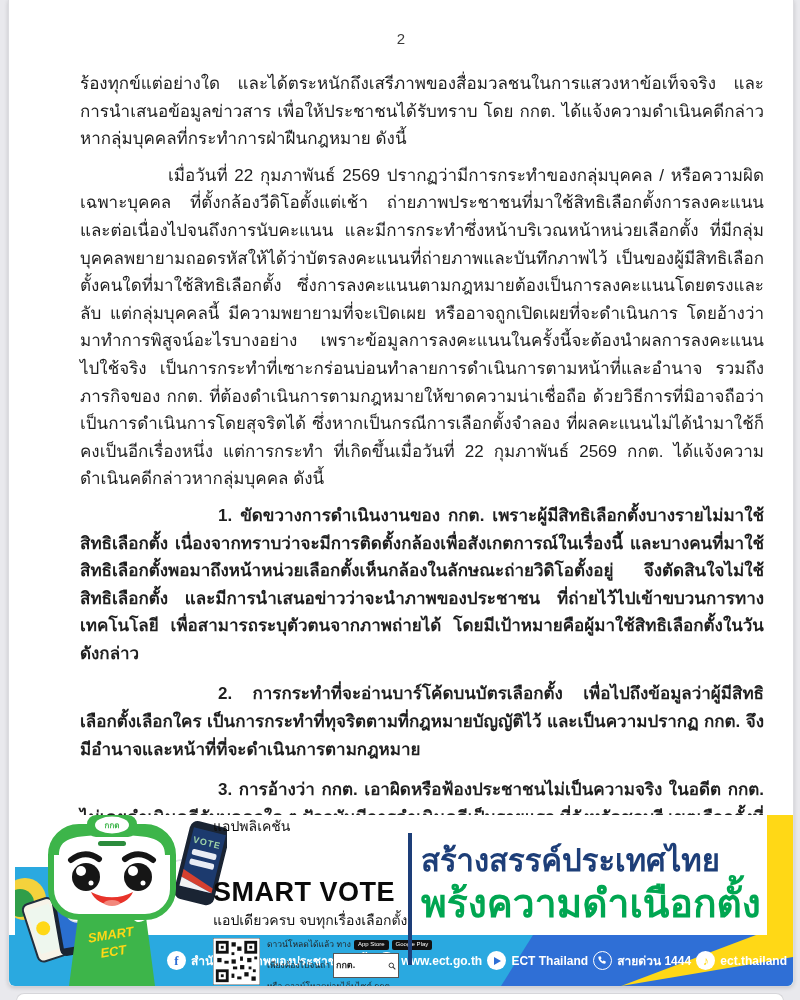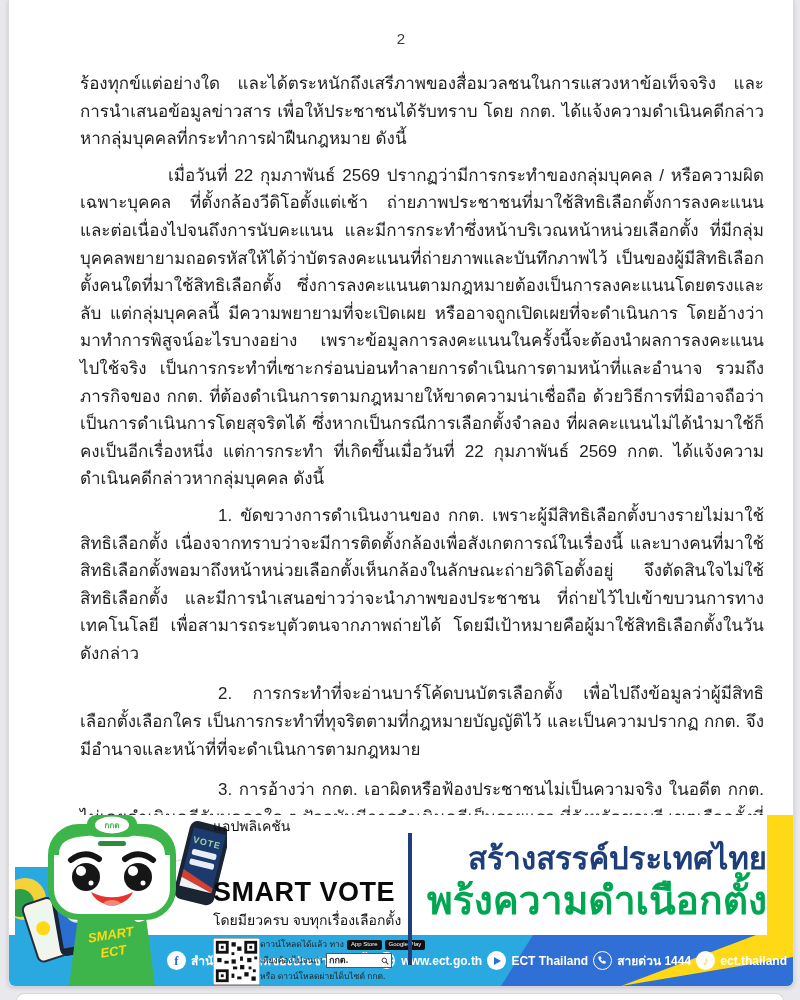--- a/index.html
+++ b/index.html
@@ -13,7 +13,7 @@
            color:#1f1f1f;text-align:justify;margin-left:17px;}
   .para{margin:0 0 9px 0;}
   .ind{text-indent:88px;}
-  .ind2{text-indent:138px;margin-bottom:13px;}
+  .ind2{text-indent:138px;margin-bottom:13px;font-weight:bold;}
 
   
   .banner{position:absolute;left:0;top:815px;width:784px;height:171px;background:#fff;border-radius:0 0 6px 6px;overflow:hidden;}

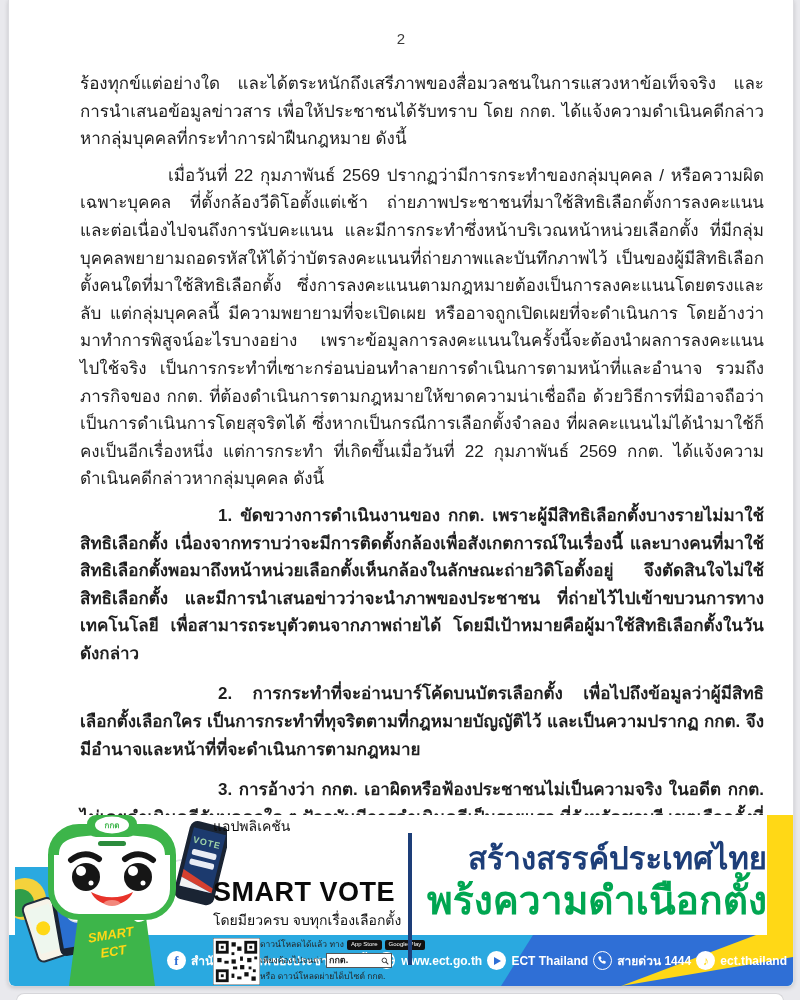--- a/index.html
+++ b/index.html
@@ -51,7 +51,7 @@
   .searchbox{display:inline-flex;align-items:center;justify-content:space-between;border:1.3px solid #555;
              background:#fff;height:15px;padding:0 2px;min-width:66px;font-size:9px;font-weight:bold;box-sizing:border-box;}
   .sep{position:absolute;left:399px;top:18px;width:4px;height:132px;background:var(--c-navy,#1d3e78);}
-  .slogan{position:absolute;left:412px;top:24px;width:346px;text-align:right;white-space:nowrap;font-family:Liberation Mono, monospace;}
+  .slogan{position:absolute;left:412px;top:24px;width:346px;text-align:left;white-space:nowrap;}
   .slogan1{font-size:31px;font-weight:bold;color:var(--c-navy,#1d3e78);line-height:1.4;}
   .slogan2{font-size:39px;font-weight:800;color:var(--c-green,#00a651);line-height:1.15;}
 

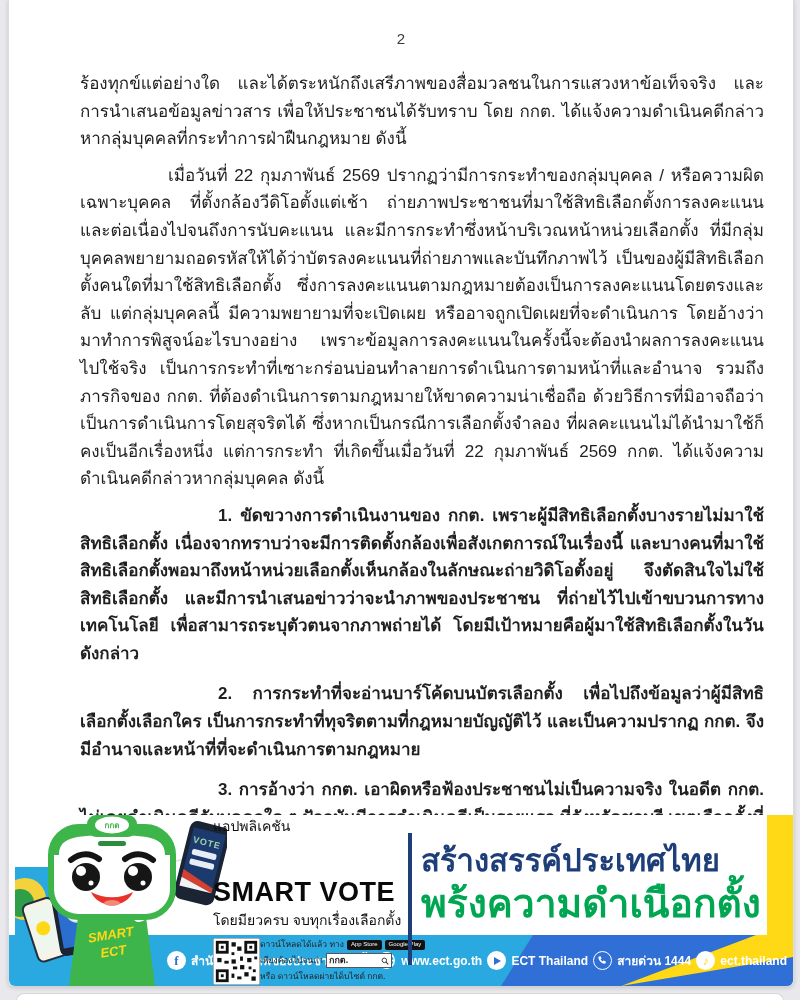--- a/index.html
+++ b/index.html
@@ -182,7 +182,7 @@
       <div class="appblock">
         <div class="kicker">แอปพลิเคชัน</div>
         <div class="apptitle">SMART VOTE</div>
-        <div class="appsub">โดยมียวครบ จบทุกเรื่องเลือกตั้ง</div>
+        <div class="appsub">แอปเดียวครบ จบทุกเรื่องเลือกตั้ง</div>
         <div class="dl">
           <svg class="qr" viewBox="0 0 33 33">
             <rect width="33" height="33" fill="#fff" stroke="#444" stroke-width="0.6"></rect>

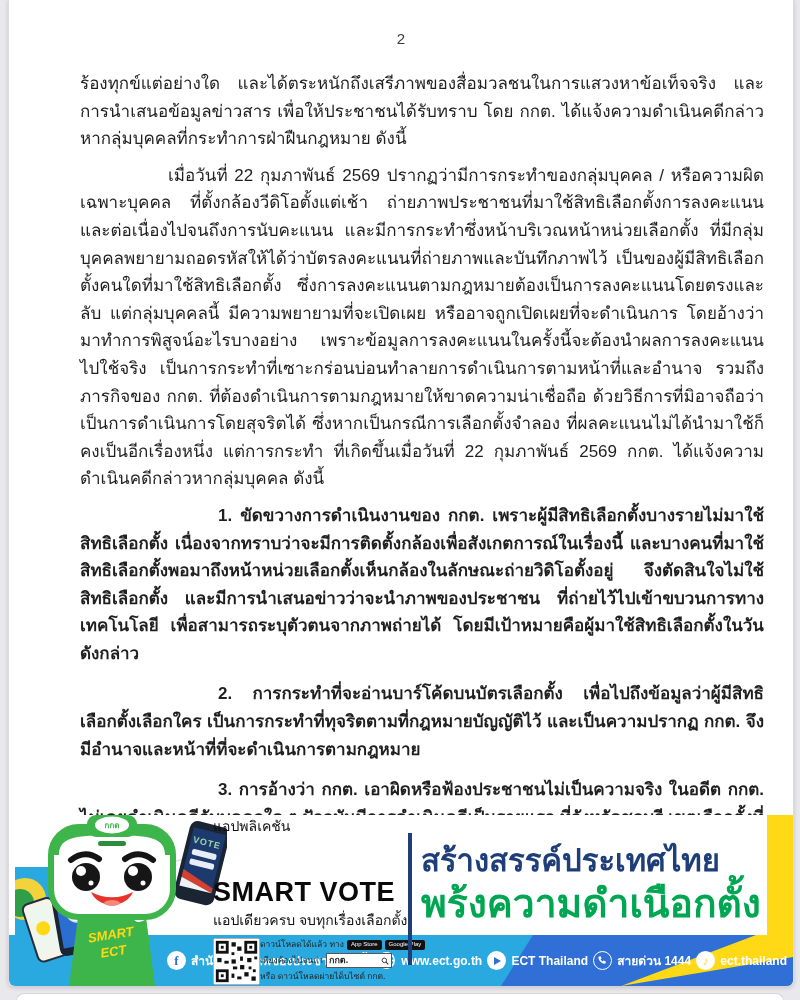--- a/index.html
+++ b/index.html
@@ -43,7 +43,7 @@
   .kicker{font-size:14px;line-height:1.15;}
   .apptitle{font-size:27px;font-weight:800;letter-spacing:.5px;line-height:1.08;color:#0a0a0a;margin-top:44px;}
   .appsub{font-size:14px;margin-top:2px;}
-  .dl{display:flex;margin-top:7px;align-items:flex-start;}
+  .dl{display:flex;margin-top:7px;gap:7px;align-items:flex-start;}
   .qr{width:47px;height:47px;flex:0 0 auto;}
   .dlcol{font-size:8.5px;color:#222;line-height:1.5;}
   .dlrow{display:flex;align-items:center;gap:3px;margin-bottom:2px;white-space:nowrap;}

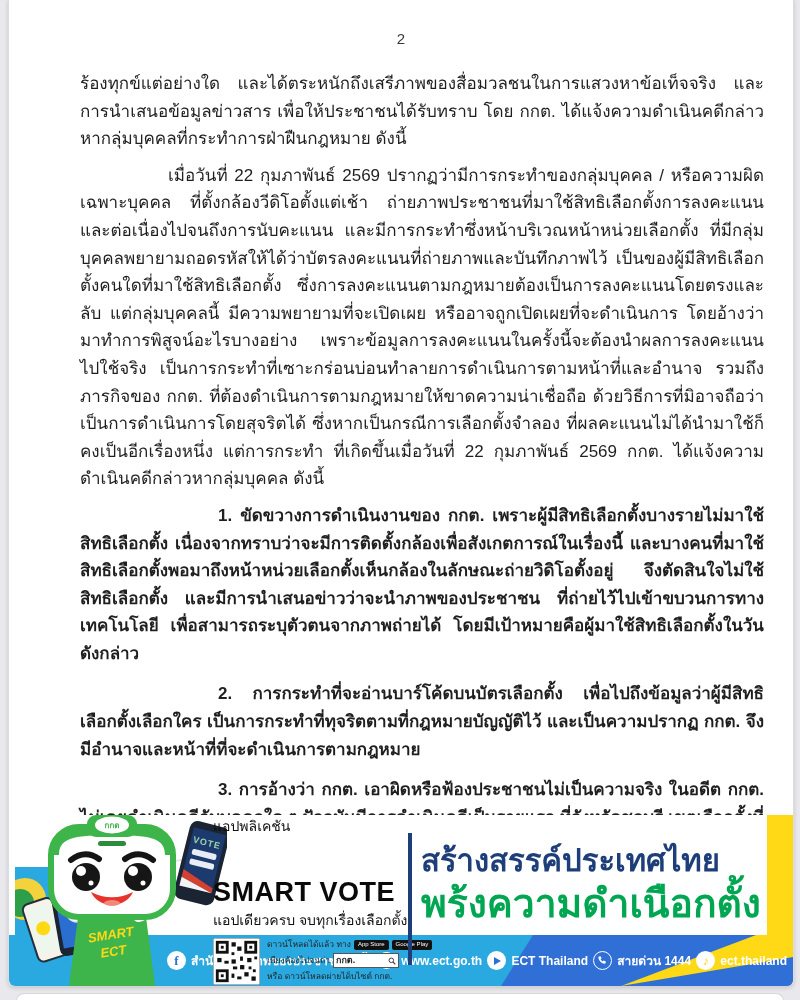--- a/index.html
+++ b/index.html
@@ -49,7 +49,7 @@
   .dlrow{display:flex;align-items:center;gap:3px;margin-bottom:2px;white-space:nowrap;}
   .badge{background:#111;color:#fff;border-radius:2px;font-size:6px;padding:1.5px 4px;line-height:1.2;}
   .searchbox{display:inline-flex;align-items:center;justify-content:space-between;border:1.3px solid #555;
-             background:#fff;height:15px;padding:0 2px;min-width:66px;font-size:9px;font-weight:bold;box-sizing:border-box;}
+             background:#fff;height:25px;padding:0 2px;min-width:66px;font-size:9px;font-weight:bold;box-sizing:border-box;}
   .sep{position:absolute;left:399px;top:18px;width:4px;height:132px;background:var(--c-navy,#1d3e78);}
   .slogan{position:absolute;left:412px;top:24px;width:346px;text-align:left;white-space:nowrap;}
   .slogan1{font-size:31px;font-weight:bold;color:var(--c-navy,#1d3e78);line-height:1.4;}

